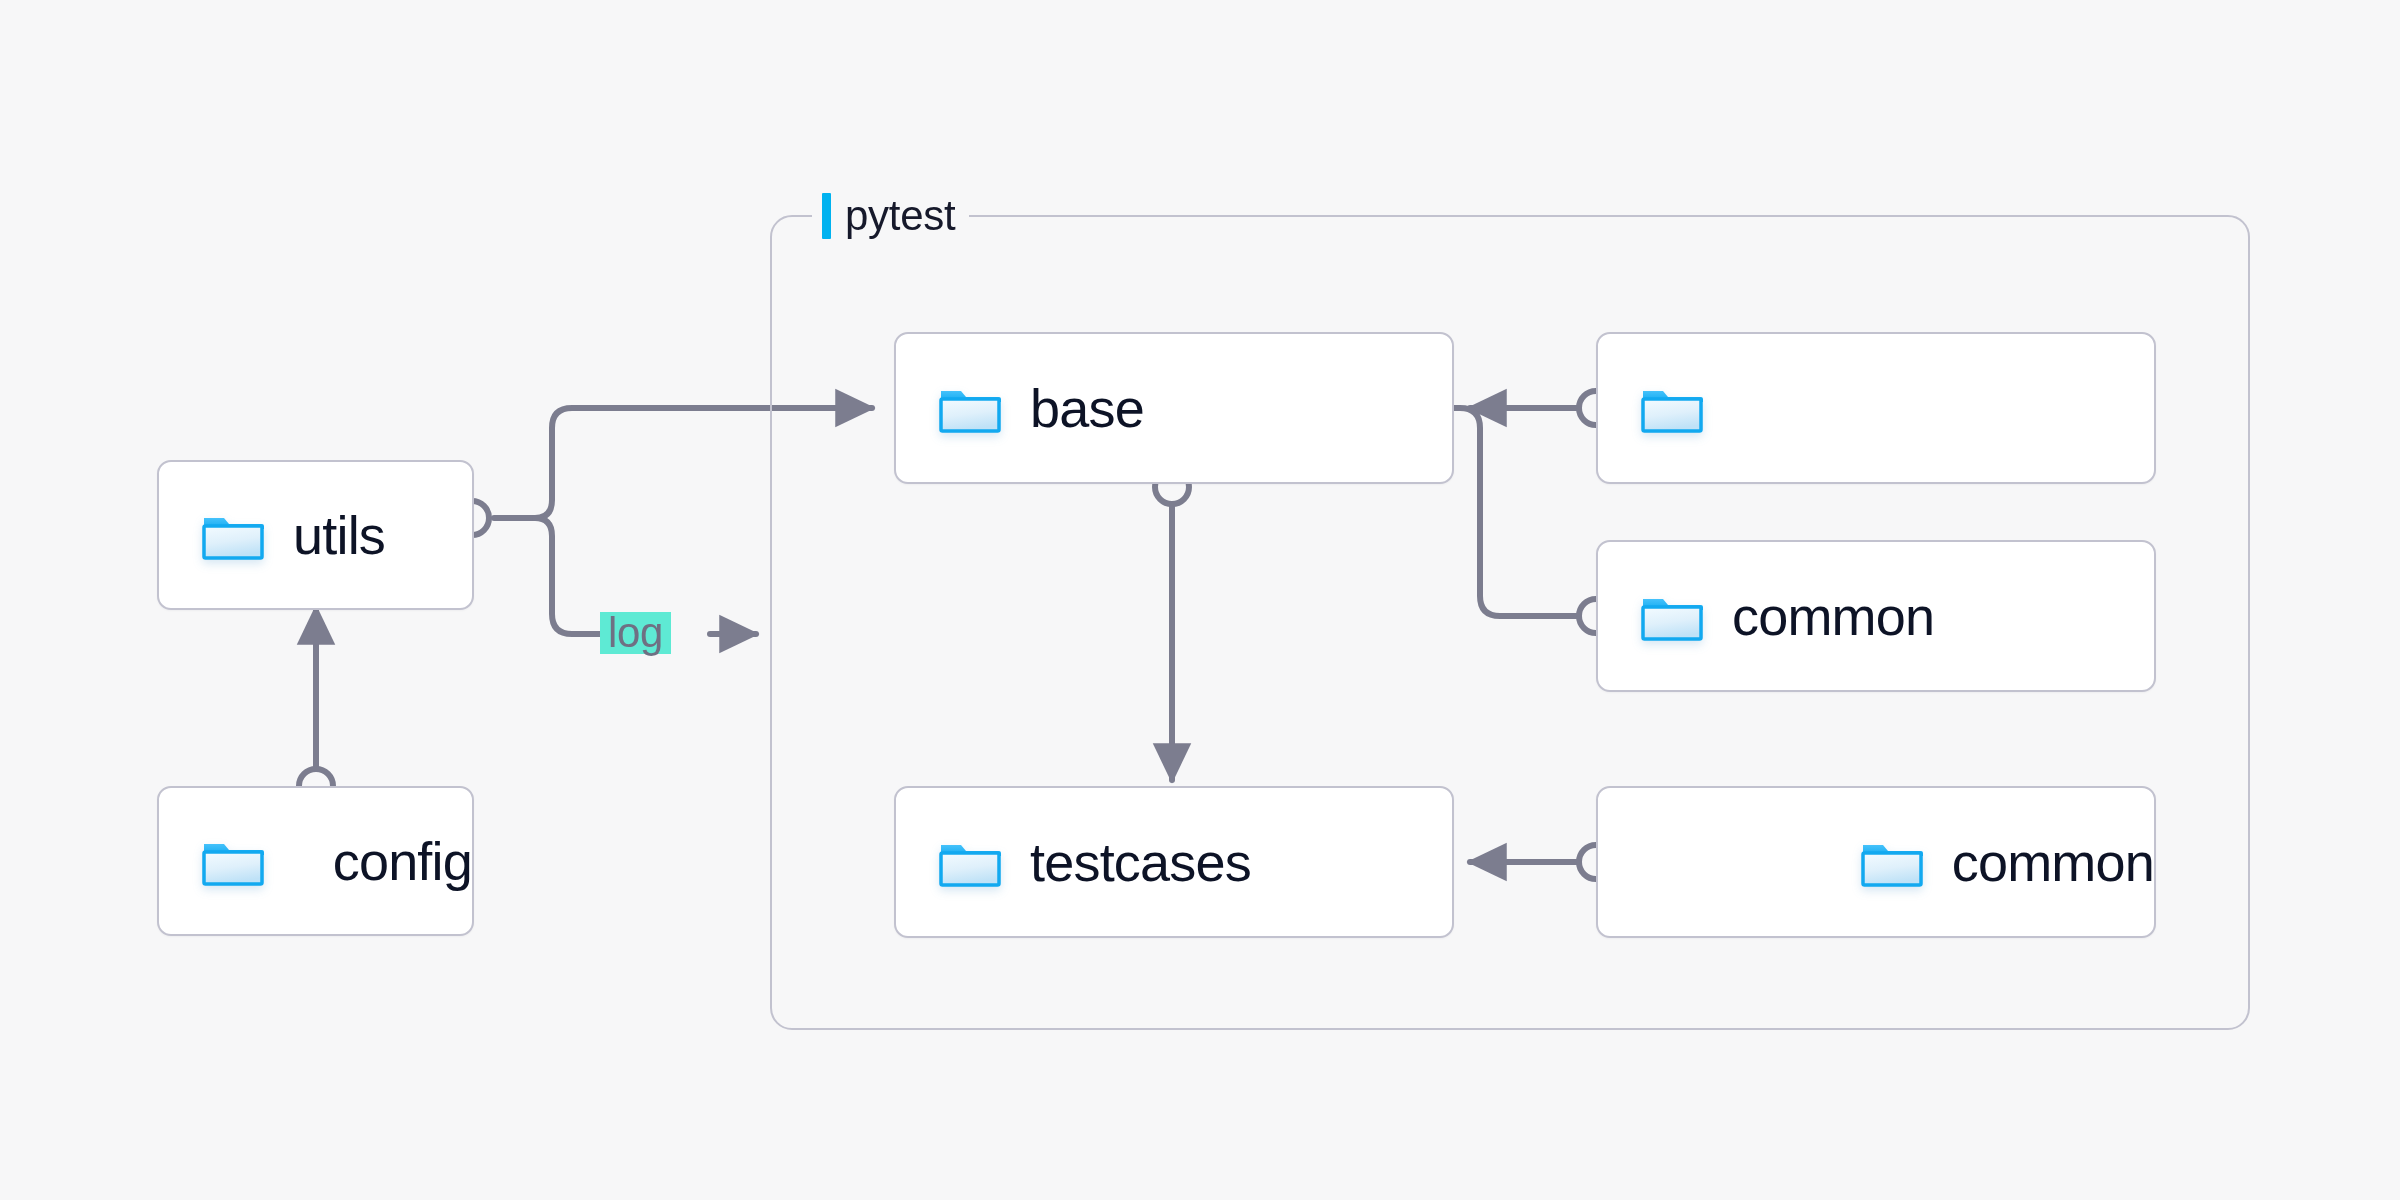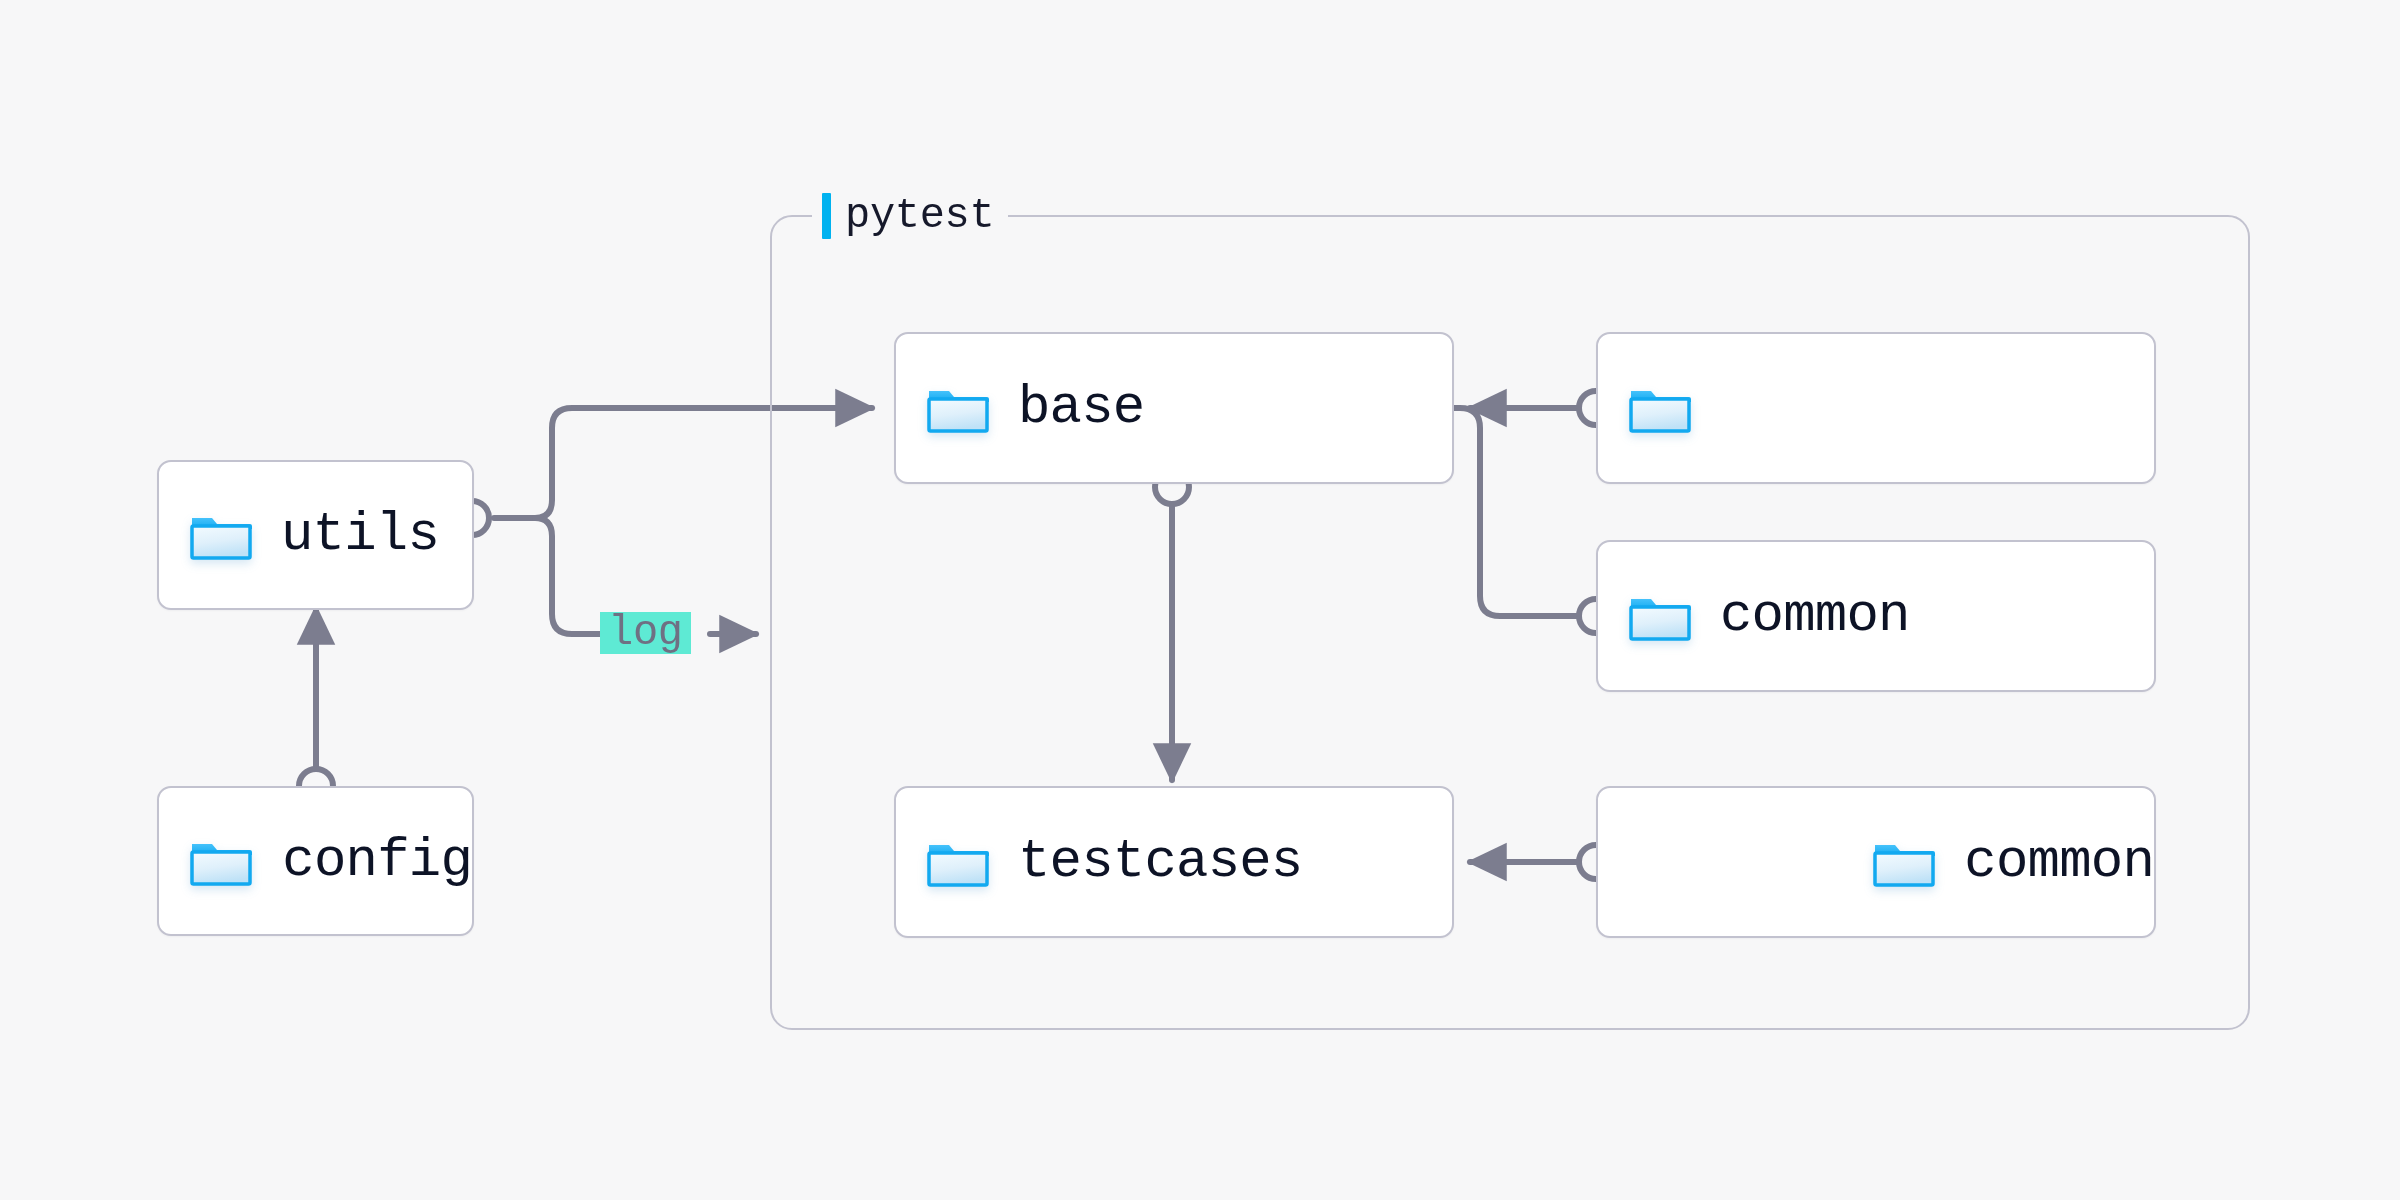--- a/index.html
+++ b/index.html
@@ -20,7 +20,6 @@
     inset: 0;
     width: 2400px;
     height: 844px;
-    font-family: Liberation Mono, monospace;
   }
   svg.edges {
     position: absolute;

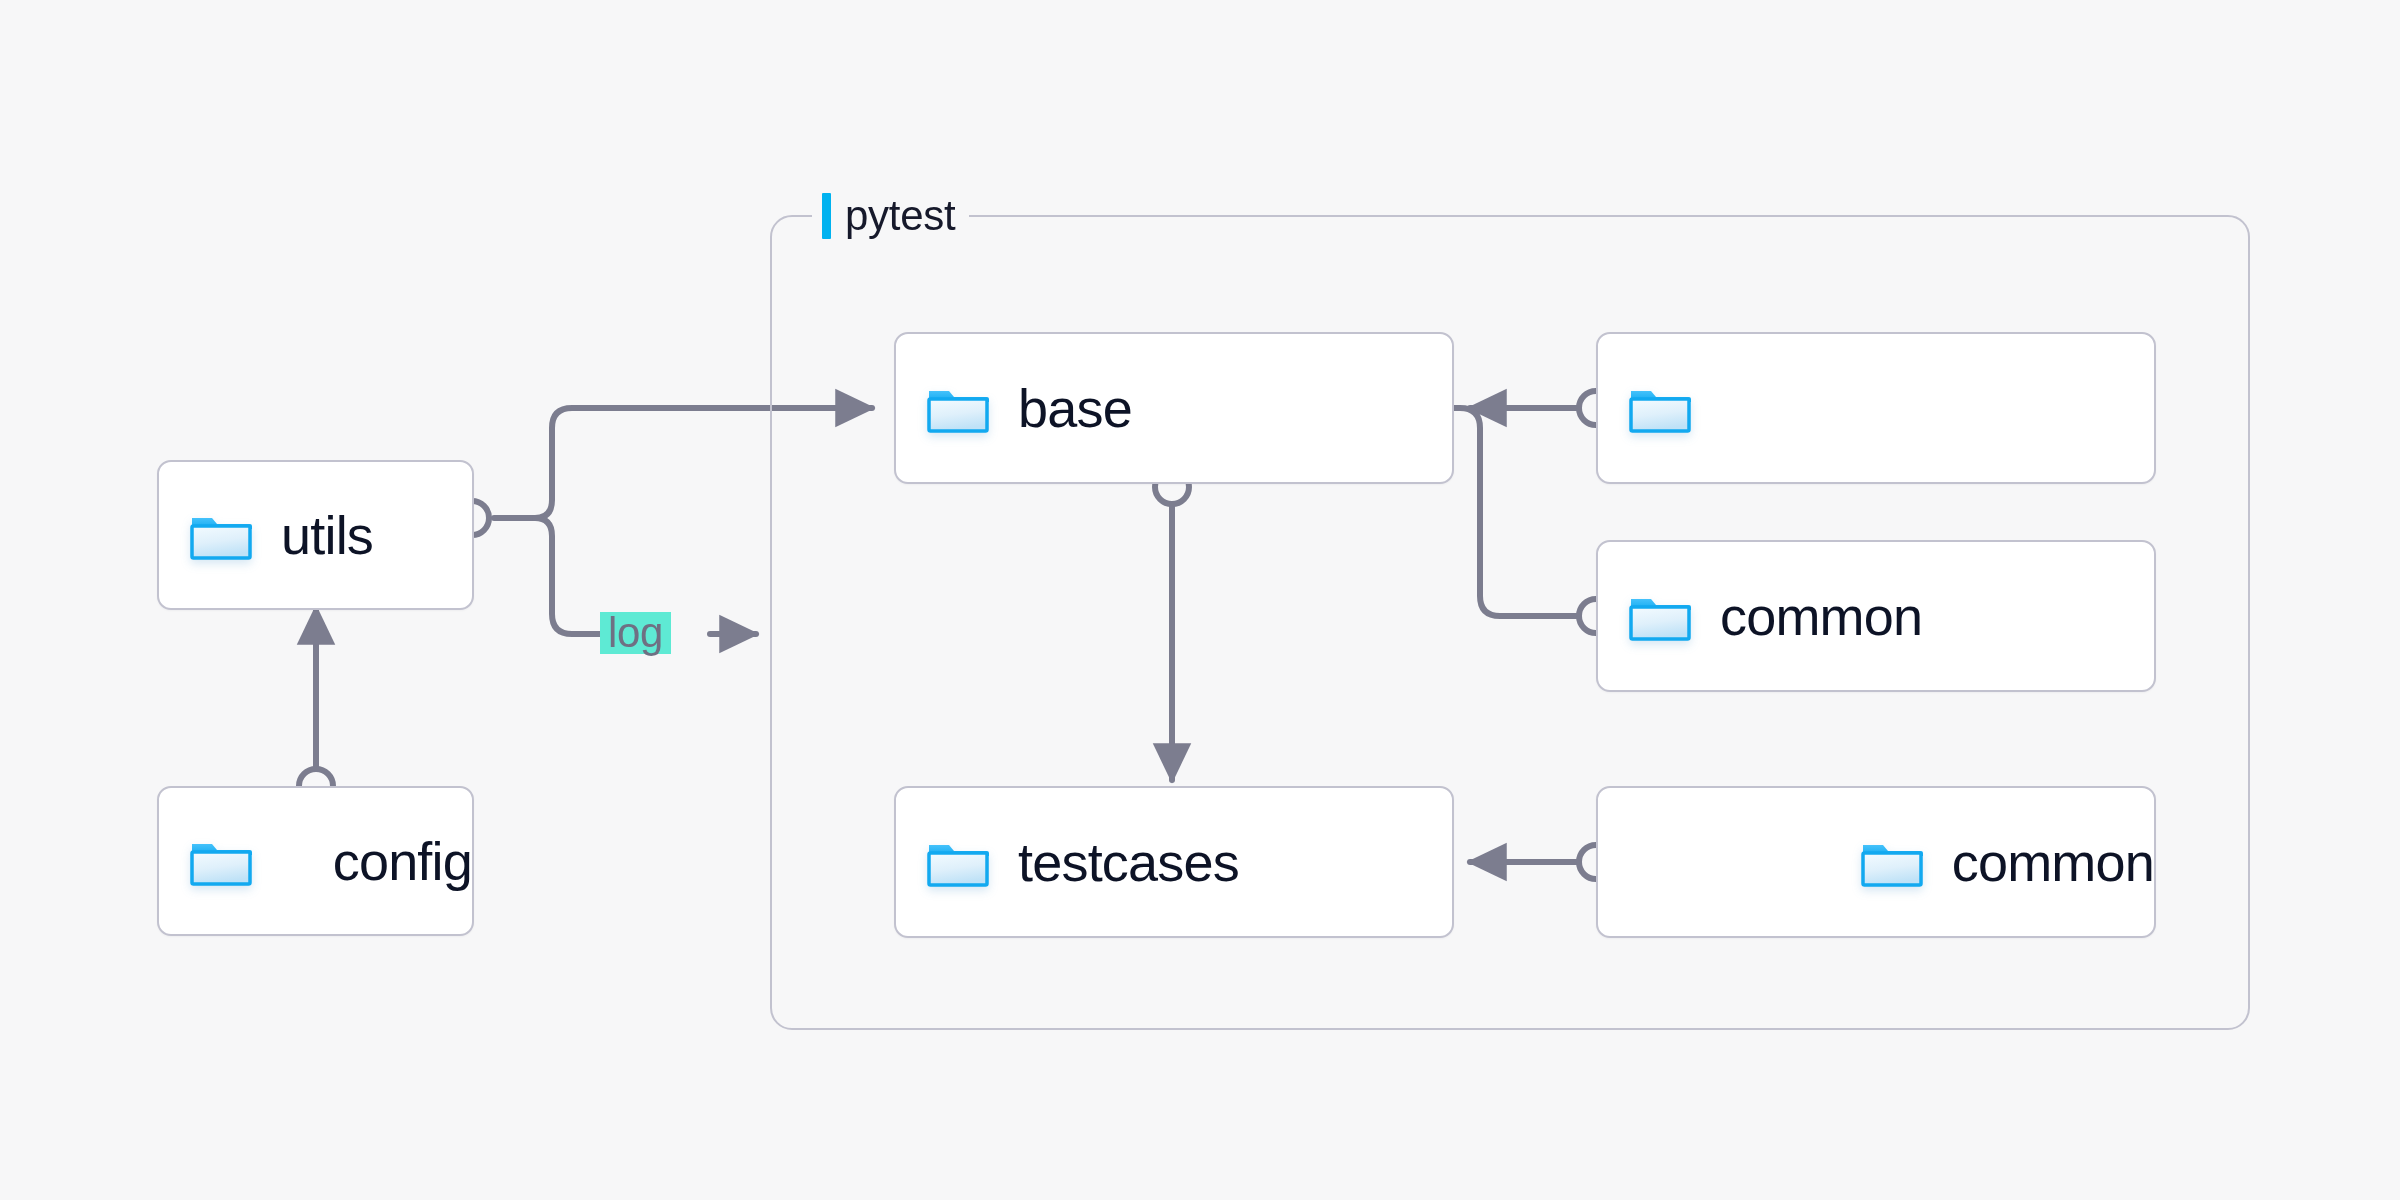--- a/index.html
+++ b/index.html
@@ -72,7 +72,7 @@
     box-sizing: border-box;
     display: flex;
     align-items: center;
-    padding-left: 30px;
+    padding-left: 42px;
     gap: 28px;
     box-shadow: 0 1px 2px rgba(22,25,43,0.04);
   }

